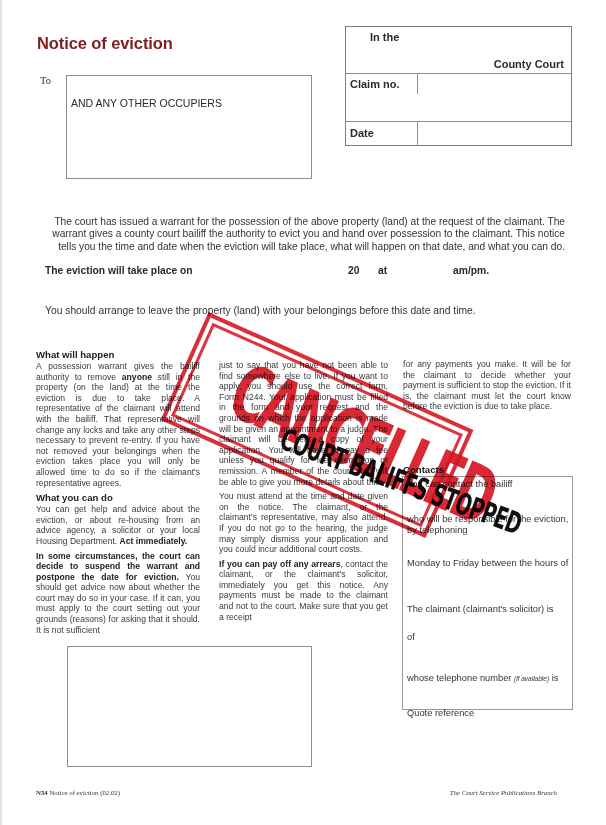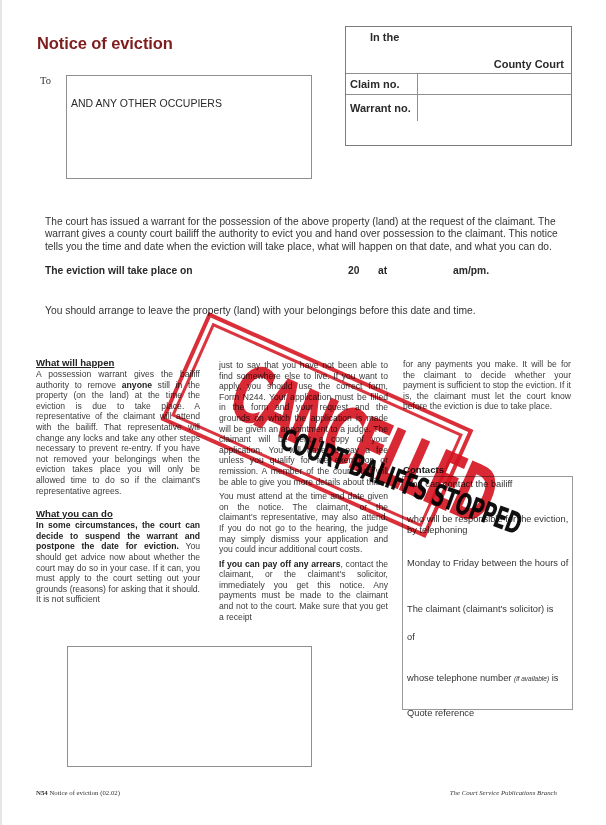--- a/index.html
+++ b/index.html
@@ -73,10 +73,6 @@
     <span class="lbl">Claim no.</span>
     <span class="divider"></span>
   </div>
-  <div class="court-row r2">
-    <span class="lbl">Warrant no.</span>
-    <span class="divider"></span>
-  </div>
 </div>
 
 <div class="intro">The court has issued a warrant for the possession of the above property (land) at the request of the claimant. The warrant gives a county court bailiff the authority to evict you and hand over possession to the claimant. This notice tells you the time and date when the eviction will take place, what will happen on that date, and what you can do.</div>

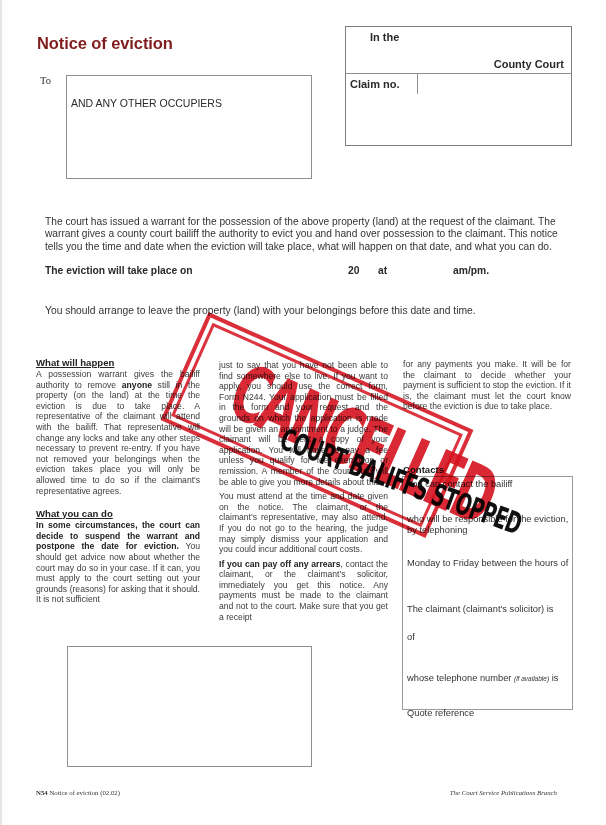--- a/index.html
+++ b/index.html
@@ -73,6 +73,10 @@
     <span class="lbl">Claim no.</span>
     <span class="divider"></span>
   </div>
+  <div class="court-row r3">
+    <span class="lbl">Date</span>
+    <span class="divider"></span>
+  </div>
 </div>
 
 <div class="intro">The court has issued a warrant for the possession of the above property (land) at the request of the claimant. The warrant gives a county court bailiff the authority to evict you and hand over possession to the claimant. This notice tells you the time and date when the eviction will take place, what will happen on that date, and what you can do.</div>

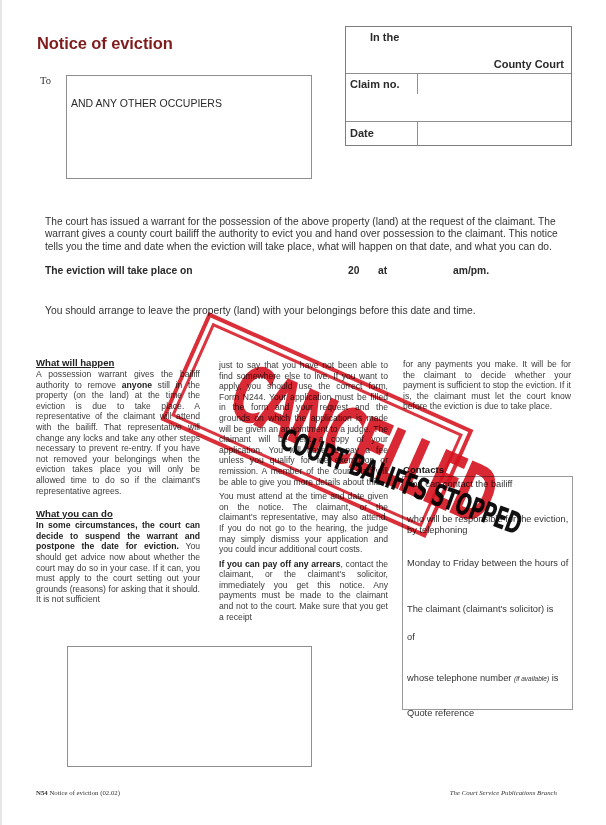--- a/index.html
+++ b/index.html
@@ -22,7 +22,7 @@
     .r2 { top: 67px; height: 27px; } .r2 .lbl { top: 7px; }
     .r3 { top: 94px; height: 25px; } .r3 .lbl { top: 5px; }
 
-    .intro { position: absolute; left: 45px; top: 216px; width: 520px; font-size: 10.2px; line-height: 12.3px; color: #333; }
+    .intro { position: absolute; left: 45px; top: 216px; width: 520px; font-size: 10.2px; line-height: 12.3px; color: #333; text-align: right; }
     .eviction-line { position: absolute; top: 265px; font-size: 10.3px; font-weight: bold; color: #2a2a2a; }
     .leave { position: absolute; left: 45px; top: 305px; font-size: 10.3px; color: #333; }
 

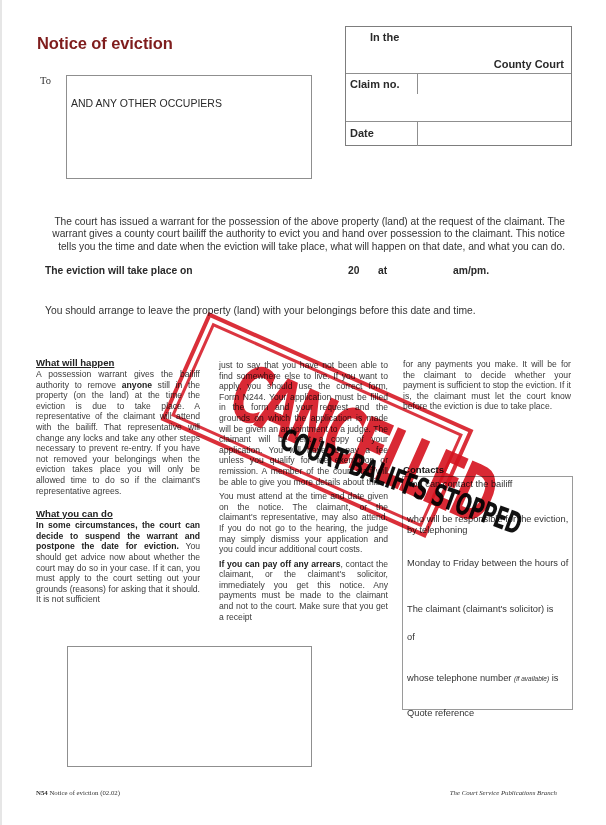--- a/index.html
+++ b/index.html
@@ -27,7 +27,7 @@
     .leave { position: absolute; left: 45px; top: 305px; font-size: 10.3px; color: #333; }
 
     .col { position: absolute; font-size: 8.6px; line-height: 10.6px; color: #3a3a3a; text-align: justify; }
-    .col h3 { font-size: 9.6px; font-weight: bold; color: #222; margin: 12px 0 1px 0; line-height: 11px; text-decoration: underline; }
+    .col h3 { font-size: 9.6px; font-weight: bold; color: #222; margin: 4px 0 1px 0; line-height: 11px; }
     .col p { margin: 0 0 4px 0; }
     .col b { color: #222; }
     .col1 { left: 36px; top: 345px; width: 164px; }

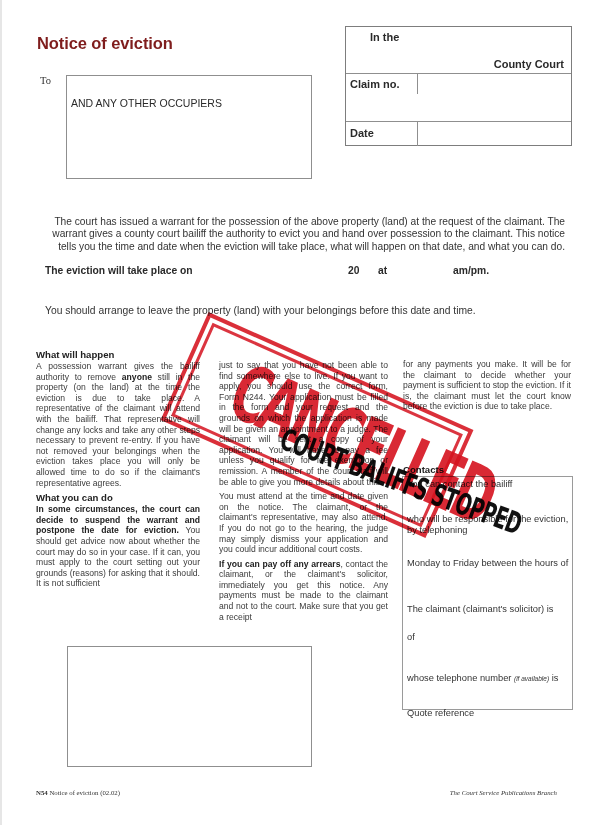--- a/index.html
+++ b/index.html
@@ -92,6 +92,7 @@
   <h3>What will happen</h3>
   <p><span>A possession warrant gives the bailiff authority to remove </span><b>anyone</b><span> still in the property (on the land) at the time the eviction is due to take place. A representative of the claimant will attend with the bailiff. That representative will change any locks and take any other steps necessary to prevent re-entry. If you have not removed your belongings when the eviction takes place you will only be allowed time to do so if the claimant's representative agrees.</span></p>
   <h3>What you can do</h3>
+  <p><span>You can get help and advice about the eviction, or about re-housing from an advice agency, a solicitor or your local Housing Department. </span><b>Act immediately.</b></p>
   <p><b>In some circumstances, the court can decide to suspend the warrant and postpone the date for eviction.</b><span> You should get advice now about whether the court may do so in your case. If it can, you must apply to the court setting out your grounds (reasons) for asking that it should. It is not sufficient</span></p>
 </div>
 

